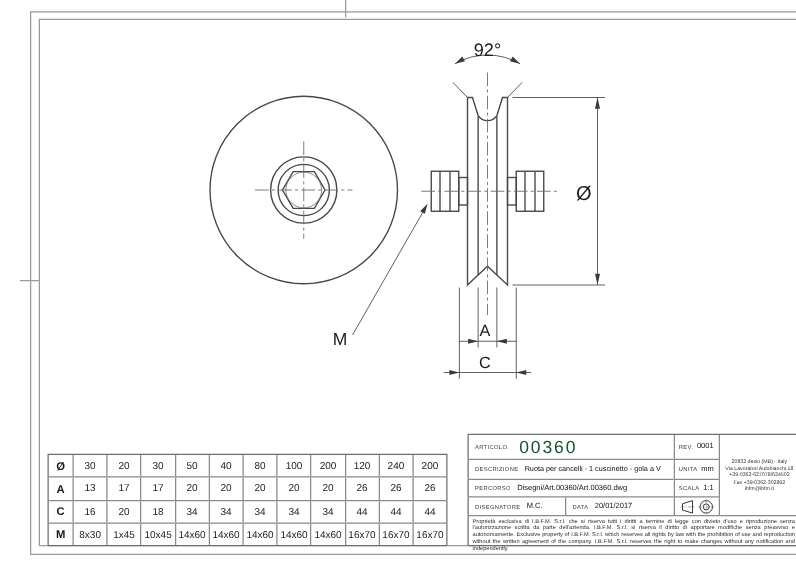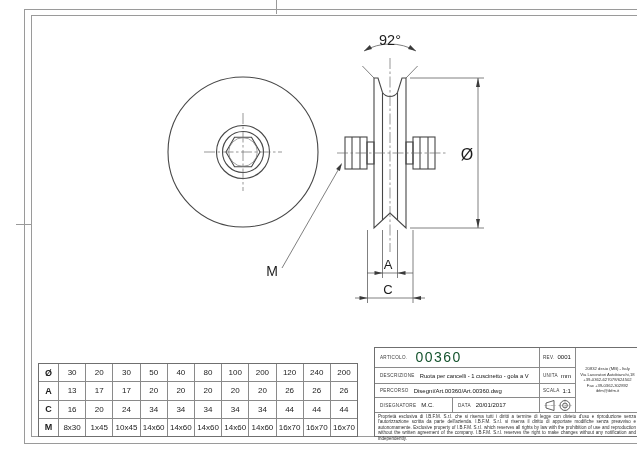--- a/index.html
+++ b/index.html
@@ -165,7 +165,7 @@
         <div class="tcell tlabel">C</div>
         <div class="tcell">16</div>
         <div class="tcell">20</div>
-        <div class="tcell">24</div>
+        <div class="tcell">18</div>
         <div class="tcell">34</div>
         <div class="tcell">34</div>
         <div class="tcell">34</div>

